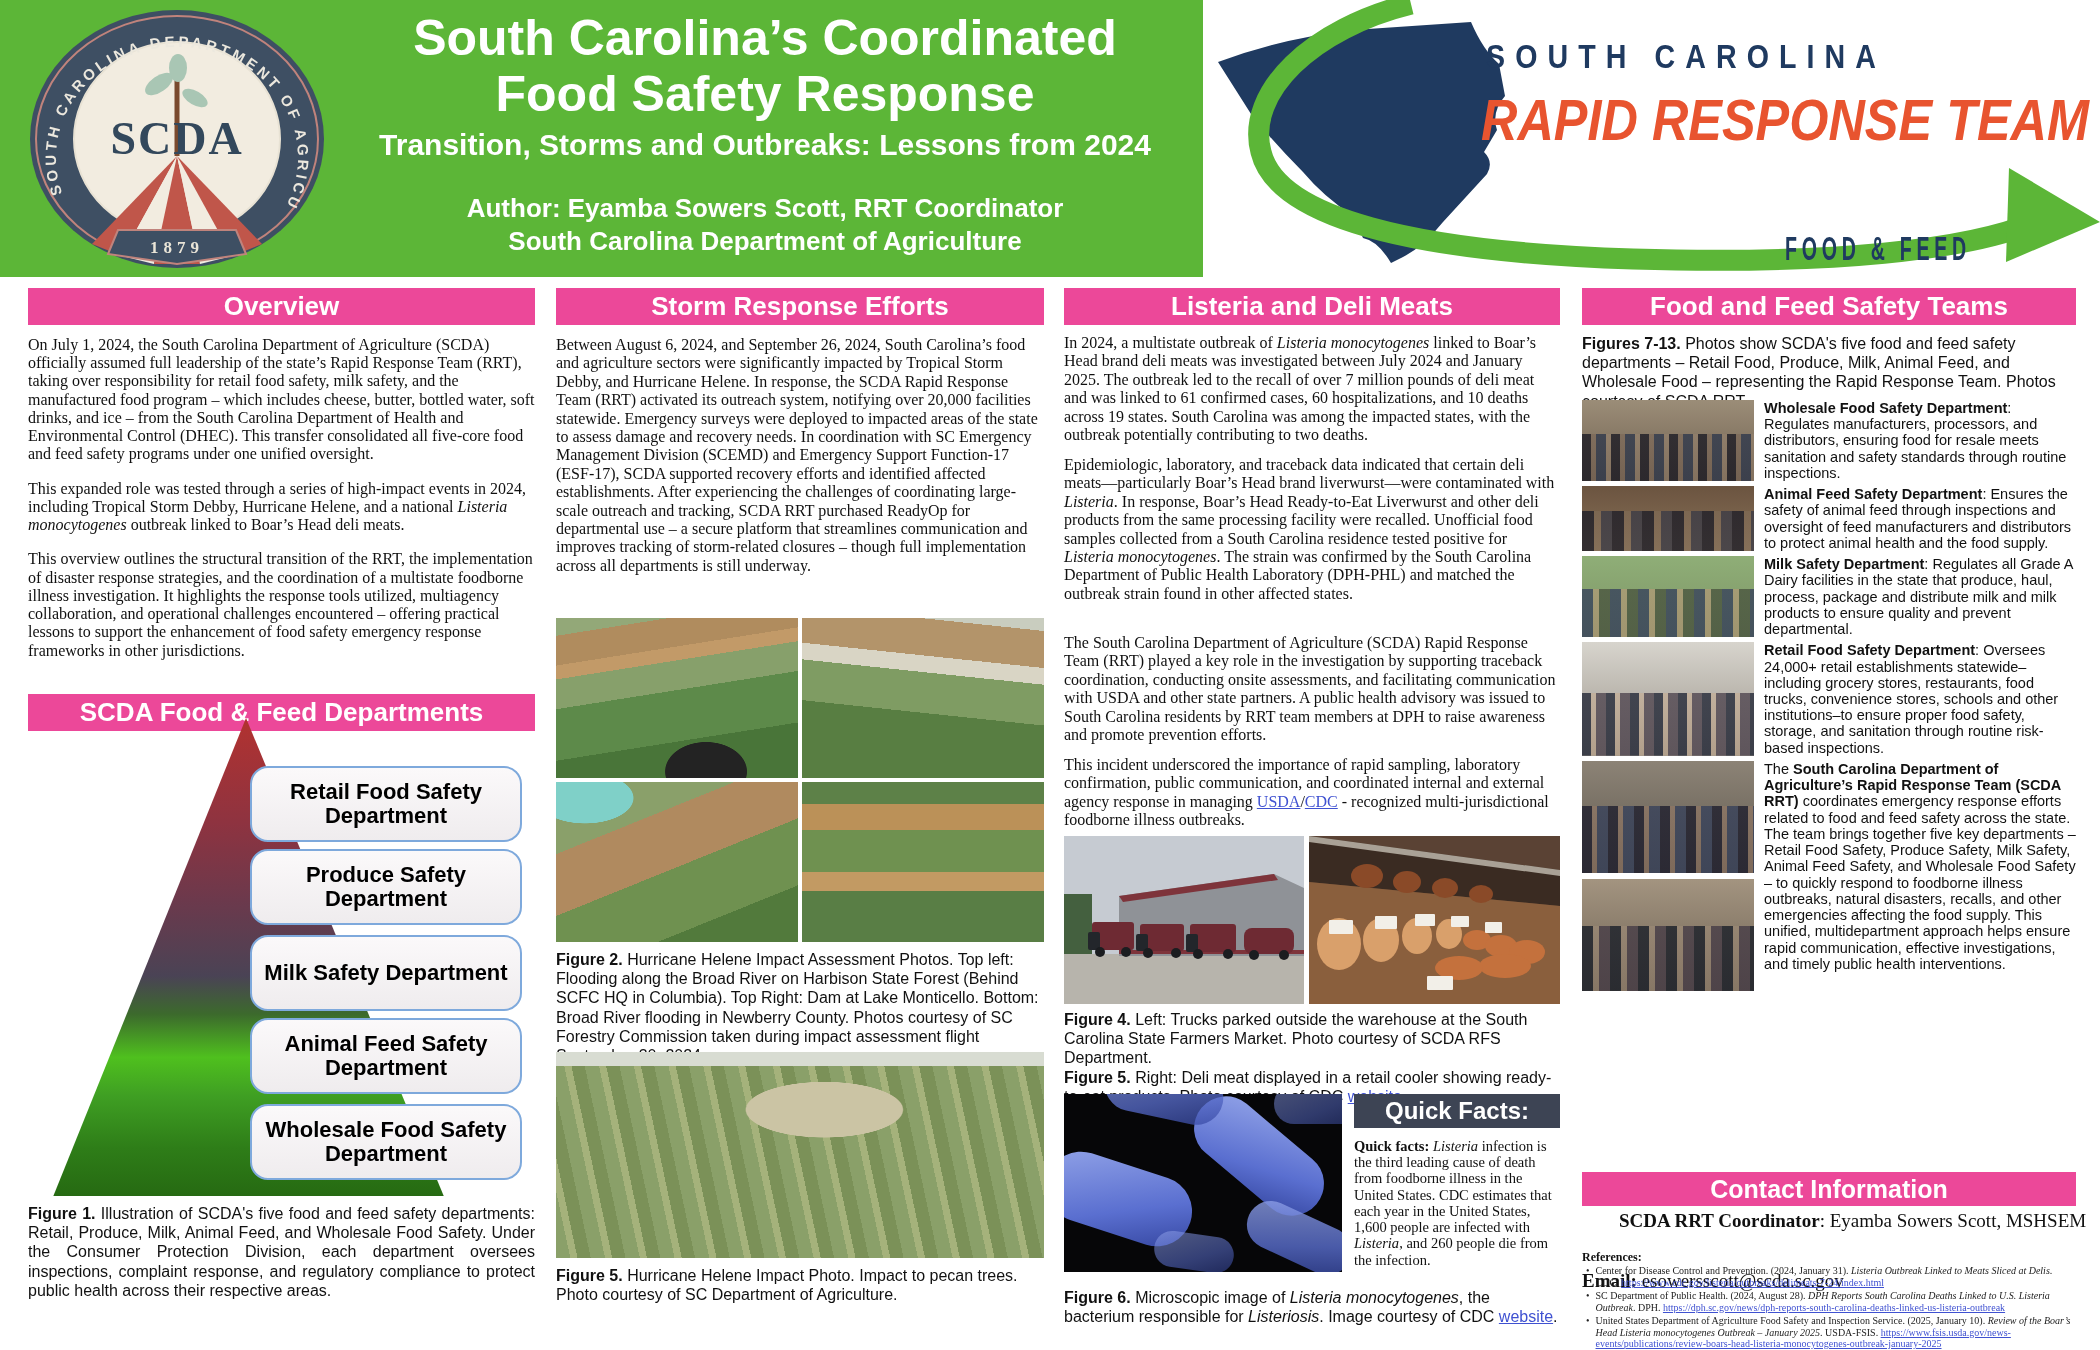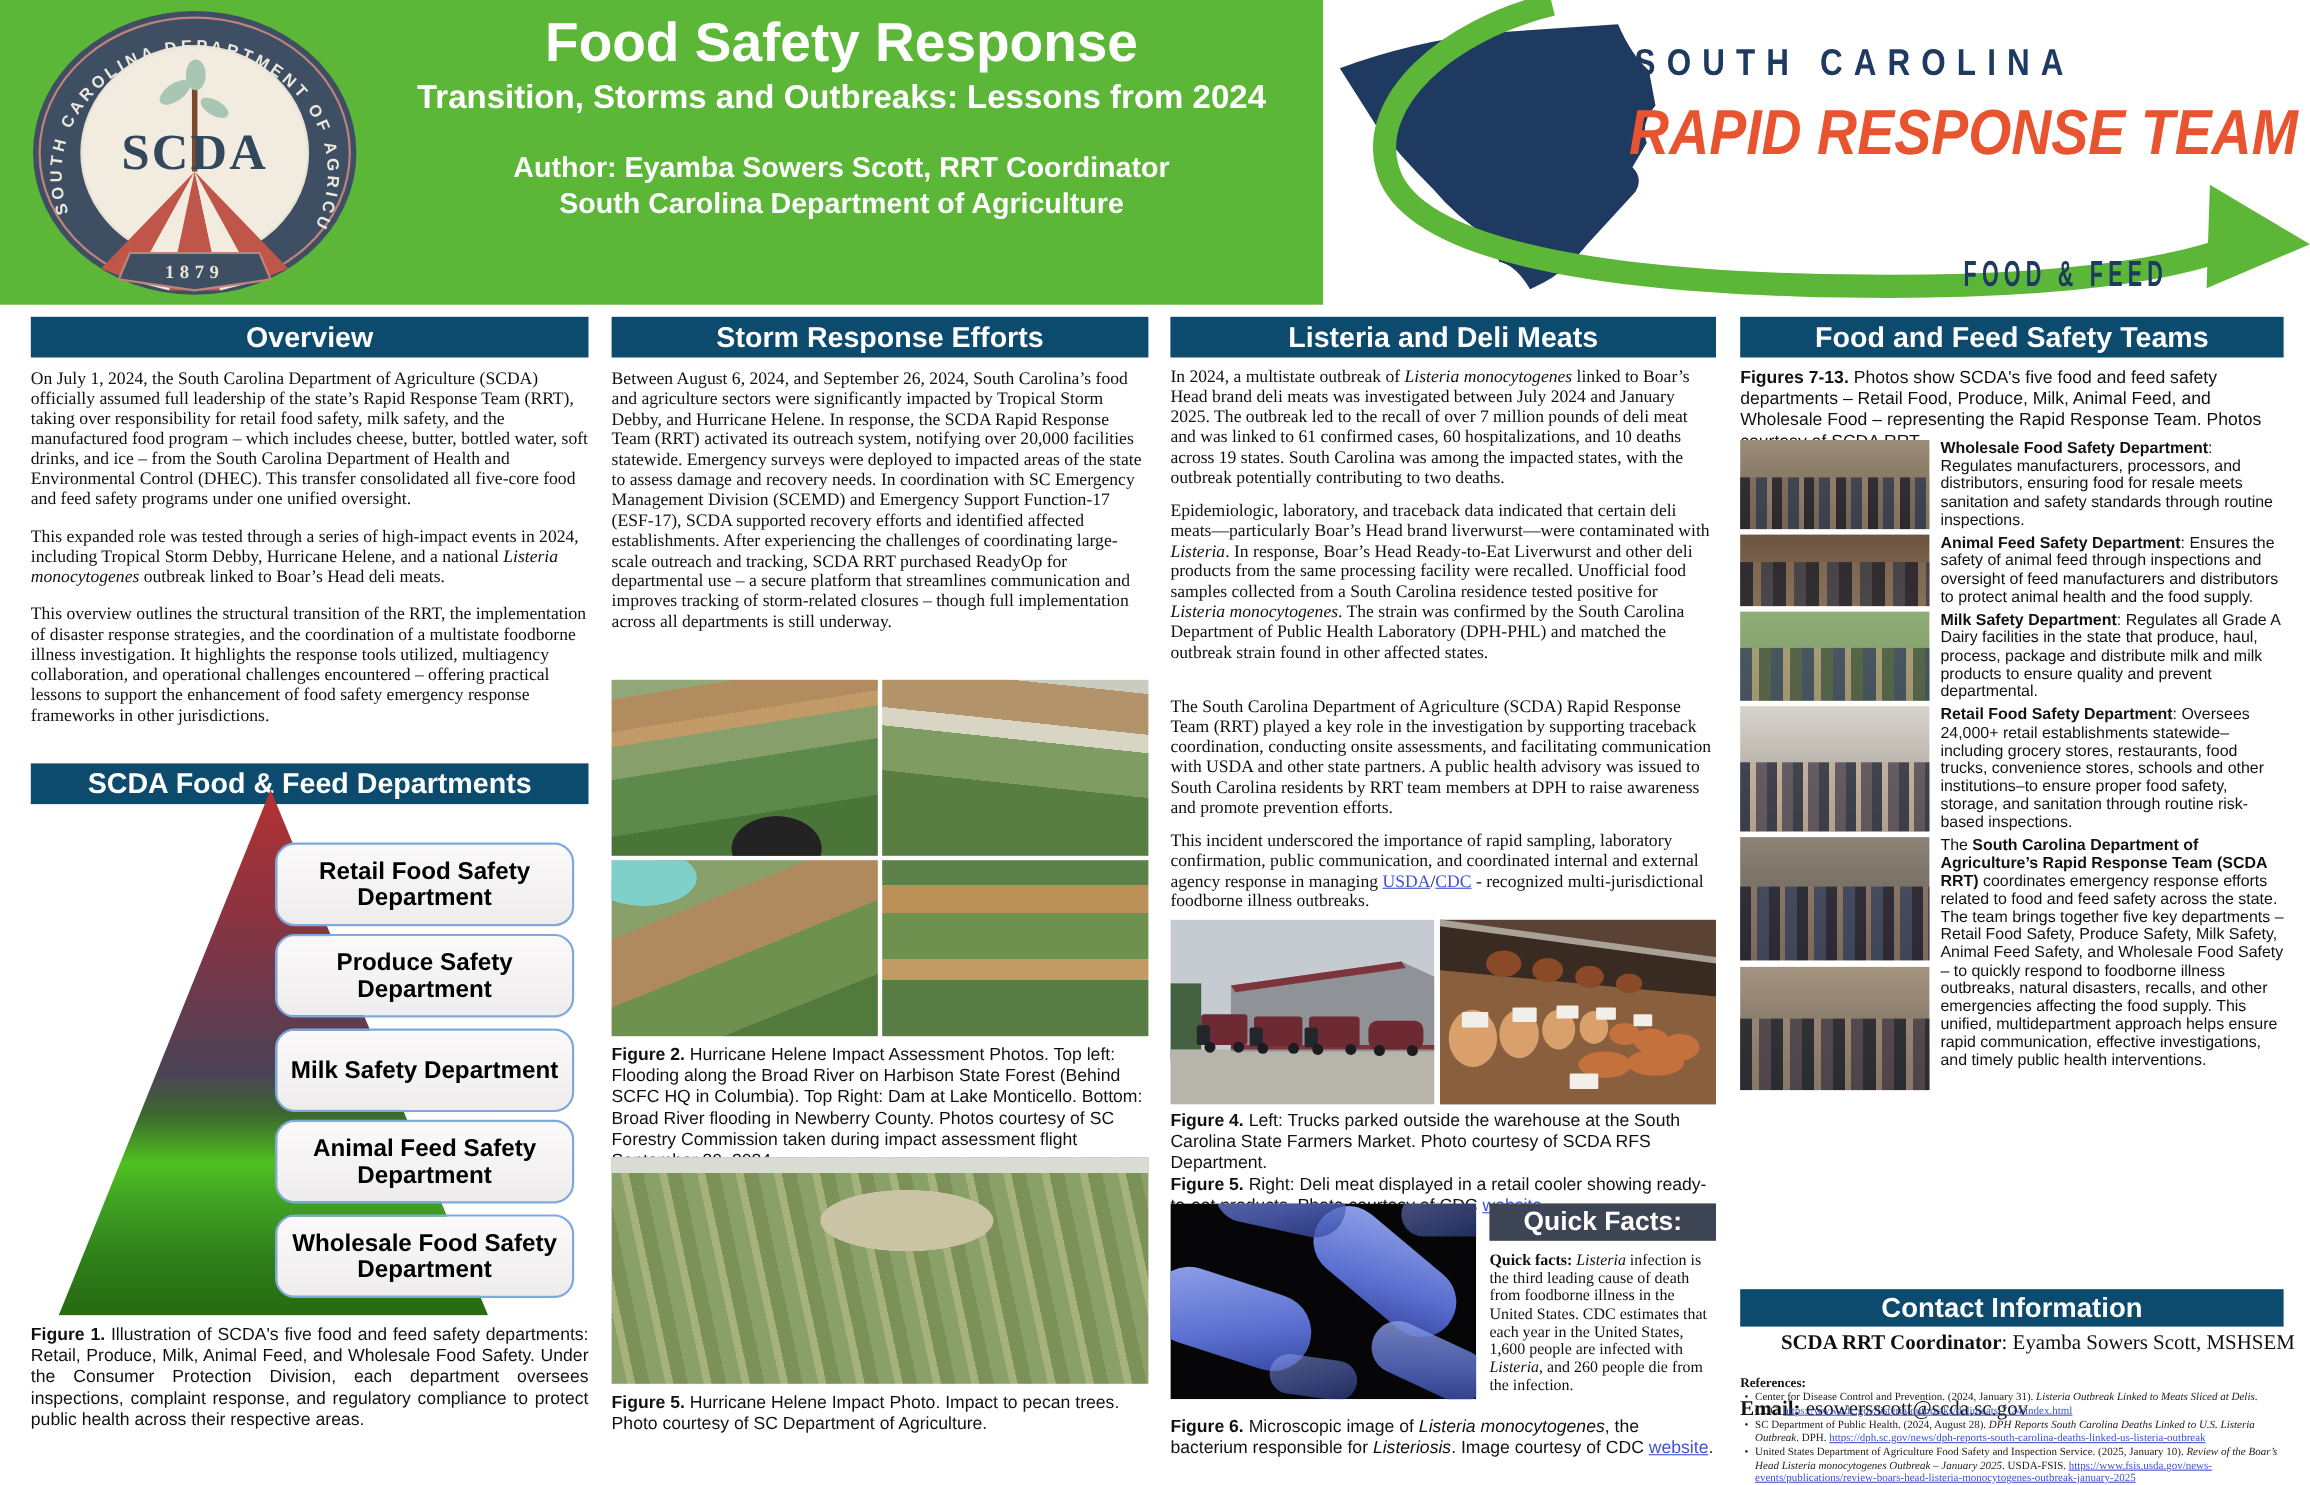--- a/index.html
+++ b/index.html
@@ -131,6 +131,7 @@
       </svg>
     </div>
     <div class="titleblock">
+      <div class="t1">South Carolina’s Coordinated</div>
       <div class="t1">Food Safety Response</div>
       <div class="t2">Transition, Storms and Outbreaks: Lessons from 2024</div>
       <div class="authors">

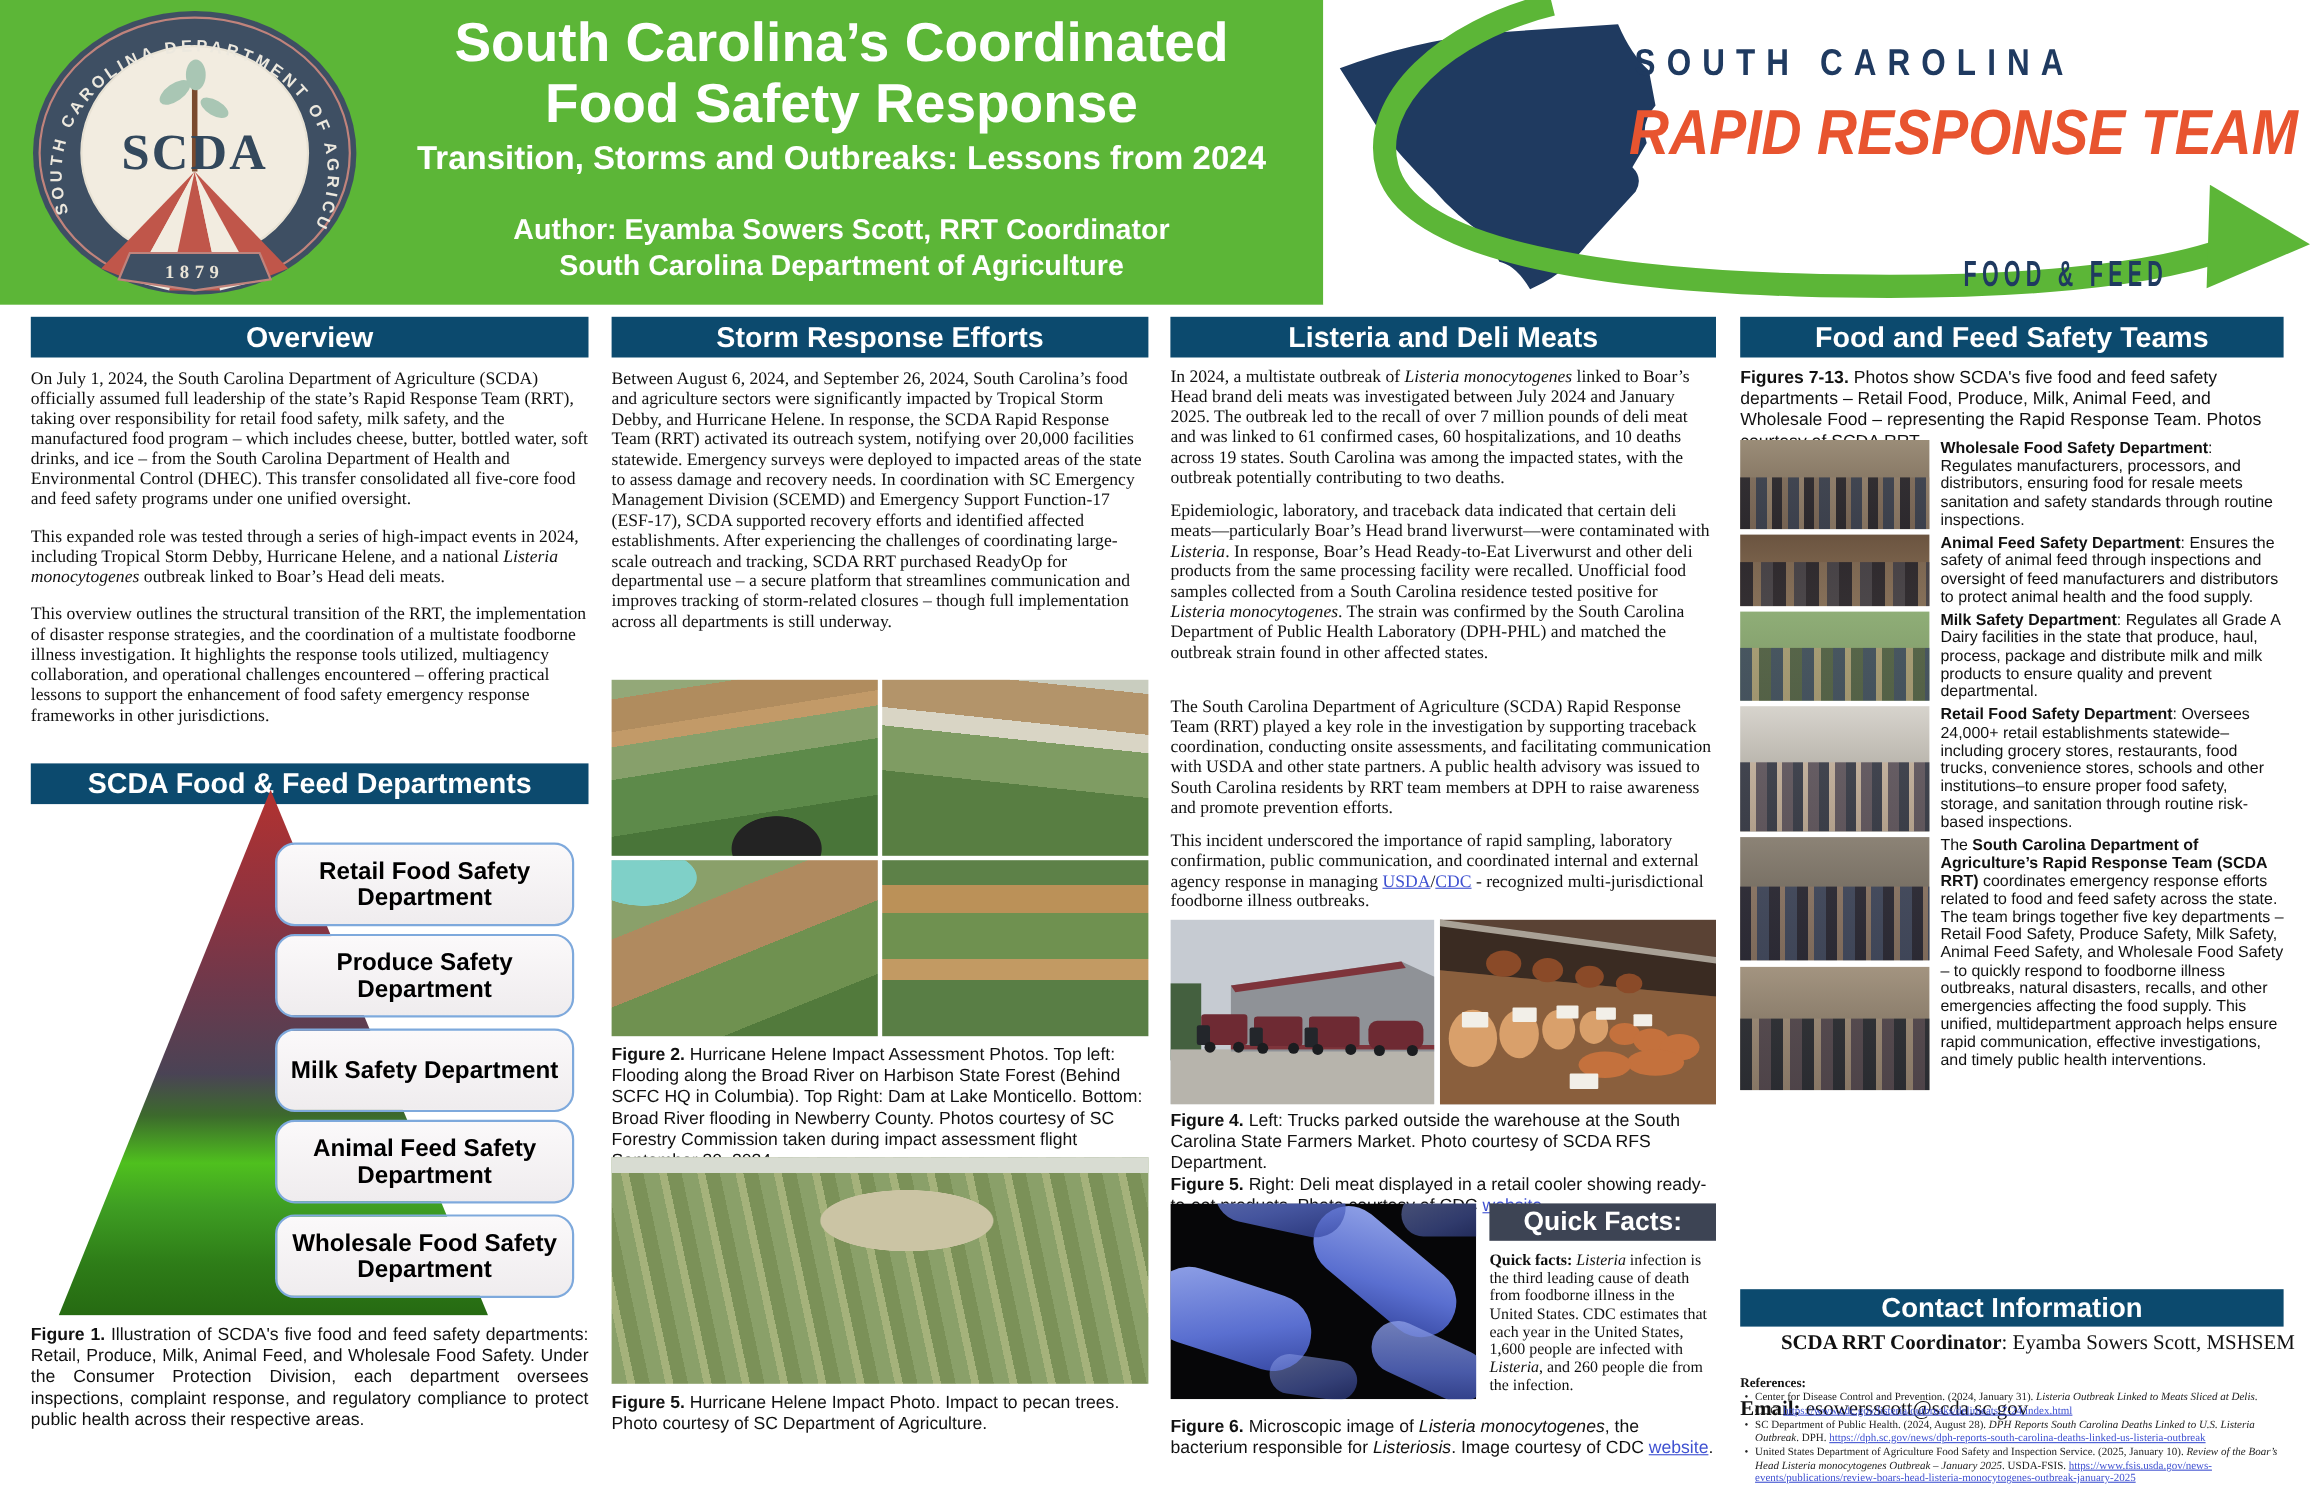--- a/index.html
+++ b/index.html
@@ -15,7 +15,7 @@
   .sealwrap{position:absolute;left:26px;top:6px;width:302px;height:266px;}
   
   .col{position:absolute;top:288px;height:1062px;}
-  .secbar{position:absolute;left:0;width:100%;height:37px;background:#0c4a6e;color:#fff;
+  .secbar{position:absolute;left:0;width:100%;height:37px;background:#ec4899;color:#fff;
           font-weight:bold;font-size:26px;text-align:center;line-height:37px;}
   .serif{font-family:"Liberation Serif",serif;color:#101010;}
   .sans{font-family:"Liberation Sans",sans-serif;color:#111;}

